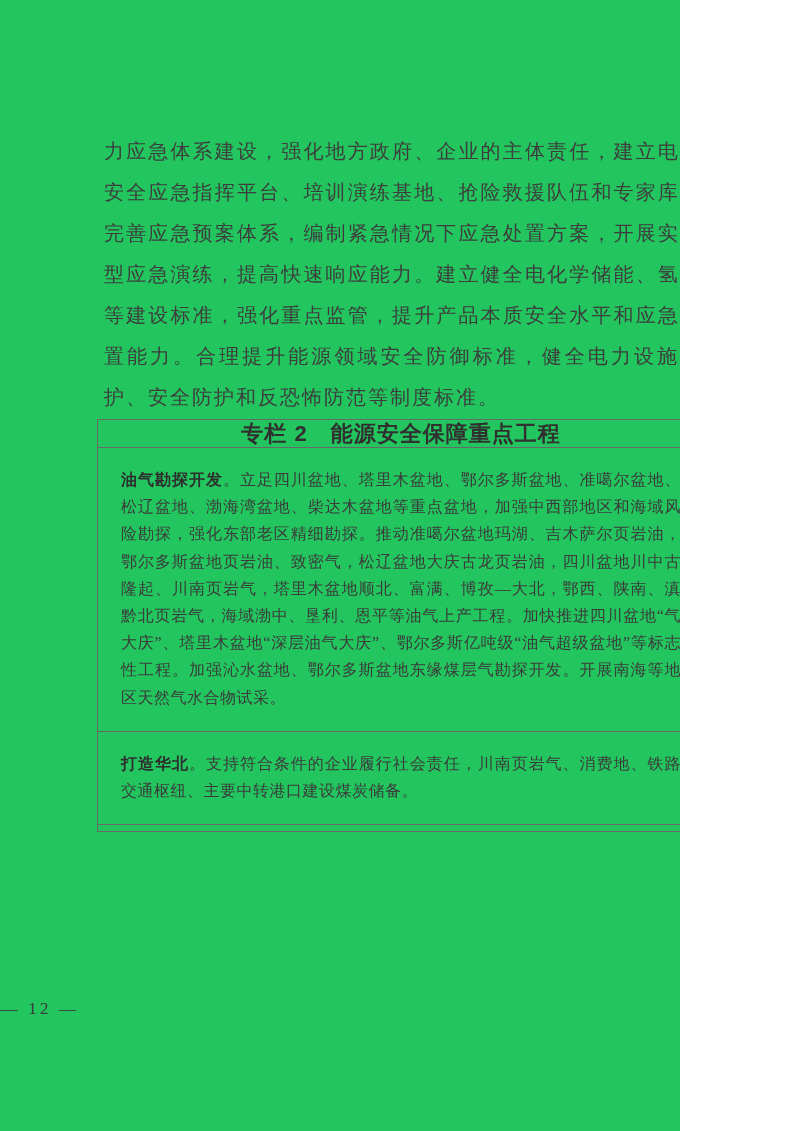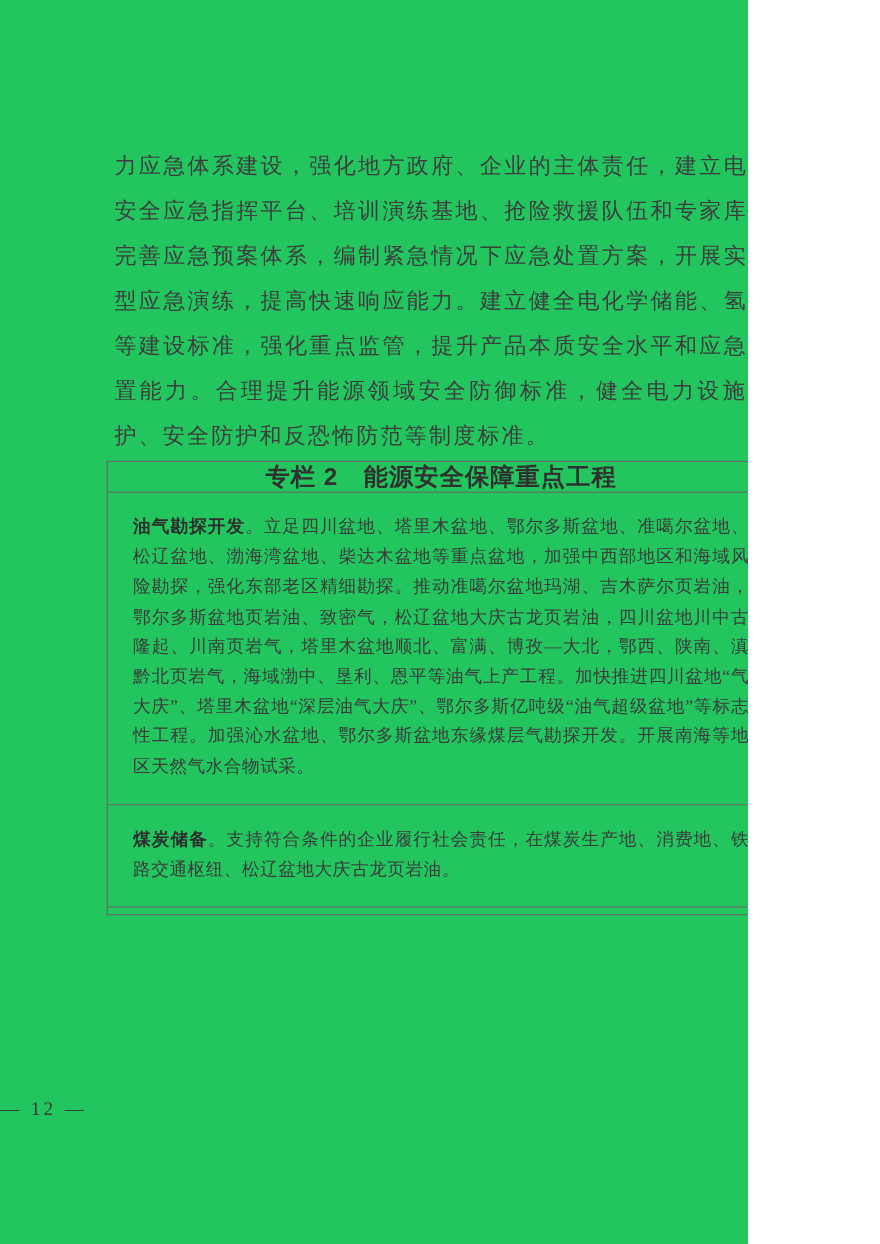--- a/index.html
+++ b/index.html
@@ -88,7 +88,7 @@
     </div>
 
     <div class="box-row">
-      <p><span class="box-label">煤炭储备</span><span>。支持符合条件的企业履行社会责任，在煤炭生产地、消费地、铁路交通枢纽、松辽盆地大庆古龙页岩油。</span></p>
+      <p><span class="box-label">打造华北</span><span>。支持符合条件的企业履行社会责任，在煤炭生产地、消费地、铁路交通枢纽、松辽盆地大庆古龙页岩油。</span></p>
     </div>
 
     <div class="box-row">

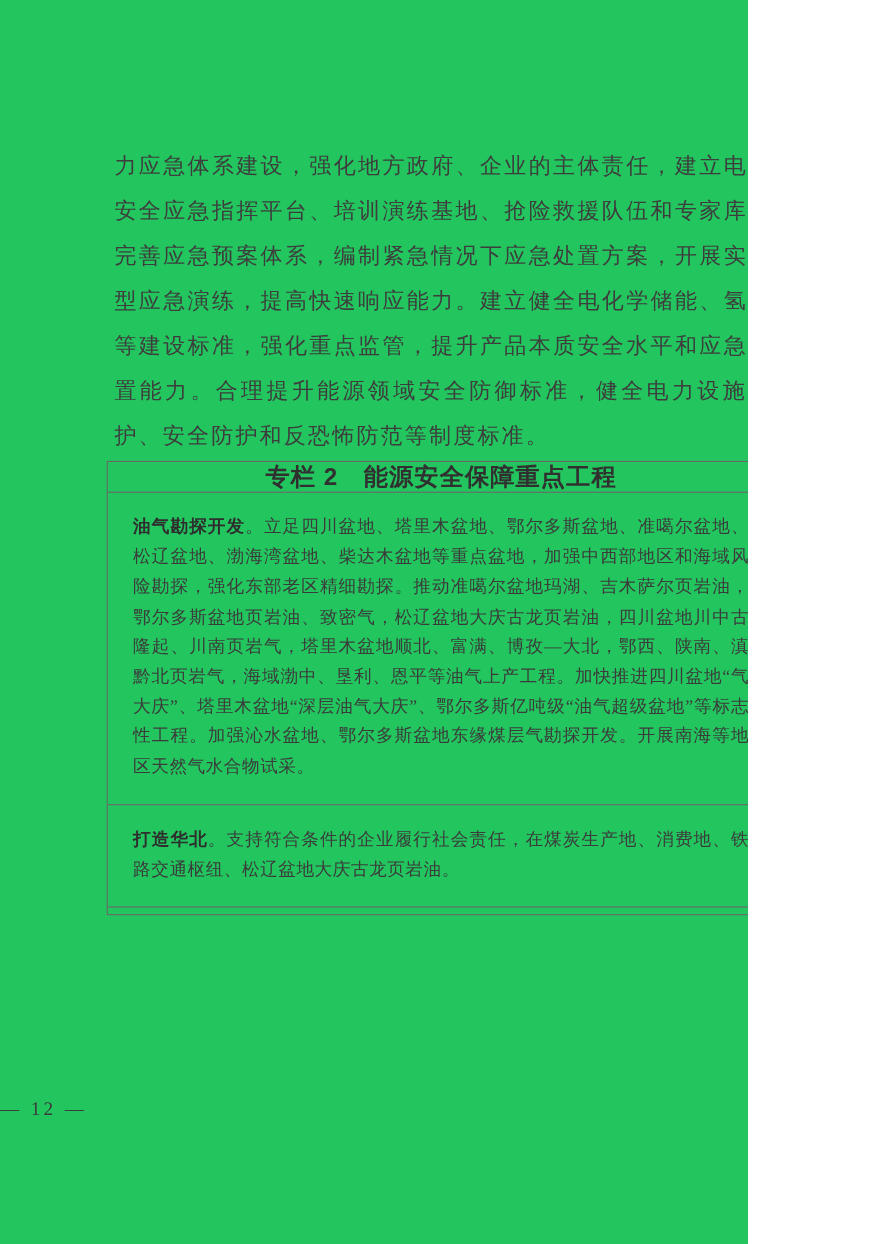--- a/index.html
+++ b/index.html
@@ -88,7 +88,7 @@
     </div>
 
     <div class="box-row">
-      <p><span class="box-label">打造华北</span><span>。支持符合条件的企业履行社会责任，在煤炭生产地、消费地、铁路交通枢纽、松辽盆地大庆古龙页岩油。</span></p>
+      <p><span class="box-label">打造华北</span><span>。支持符合条件的企业履行社会责任，川南页岩气、消费地、铁路交通枢纽、主要中转港口建设煤炭储备。</span></p>
     </div>
 
     <div class="box-row">

